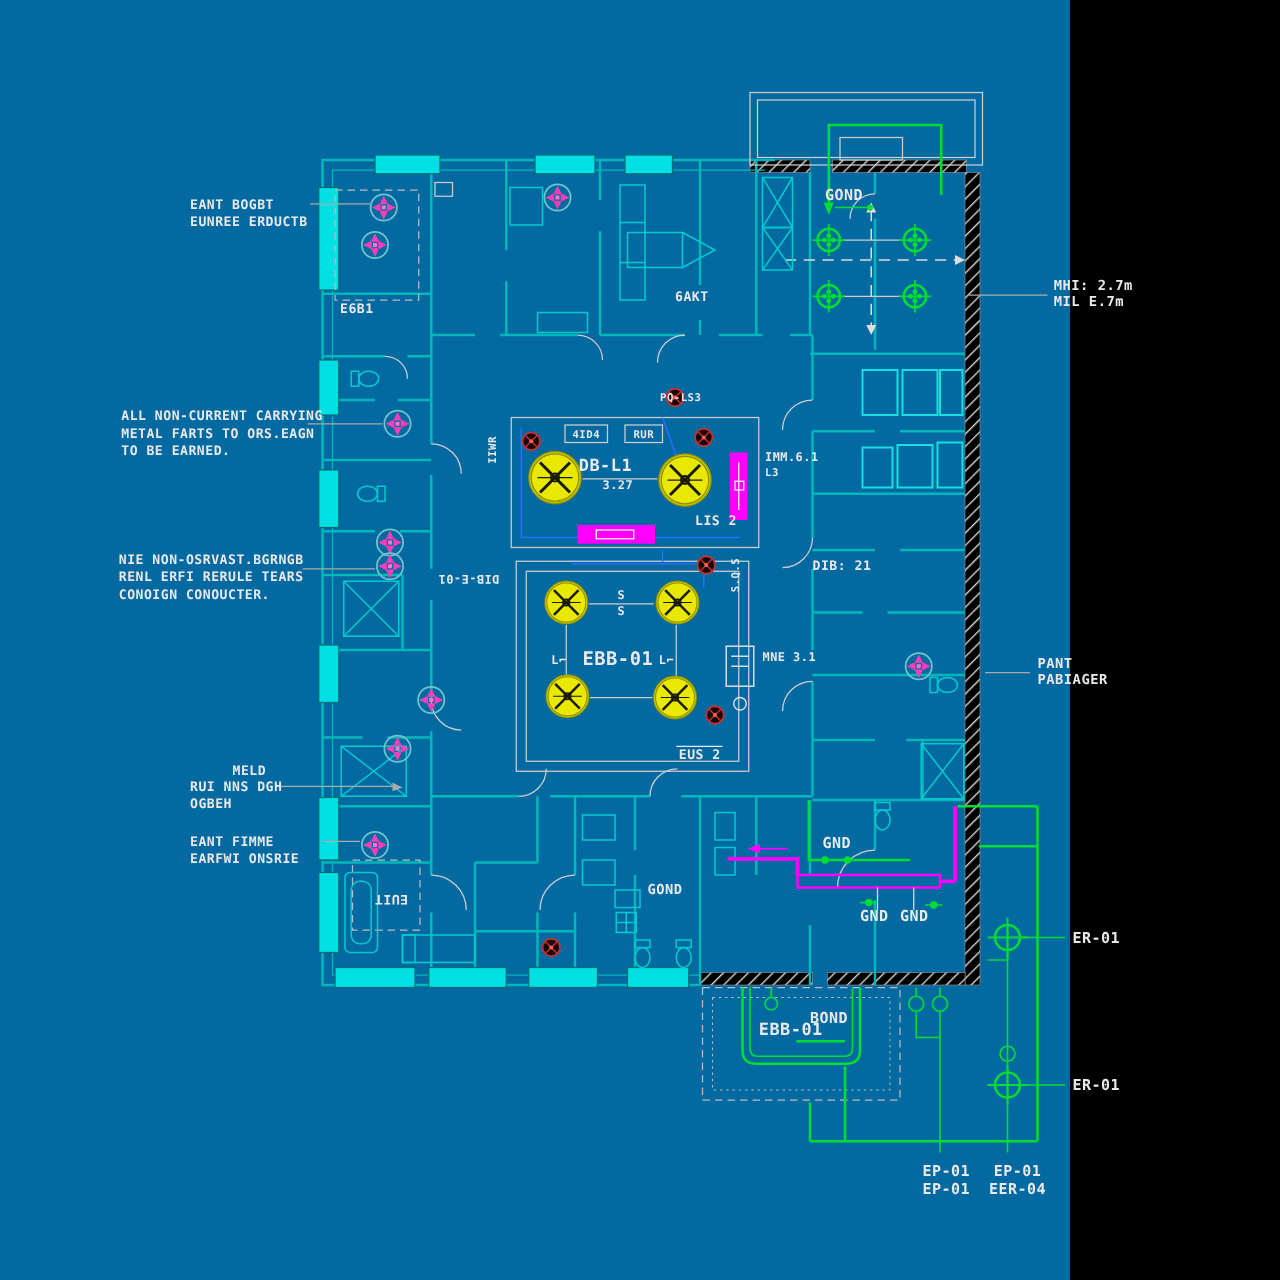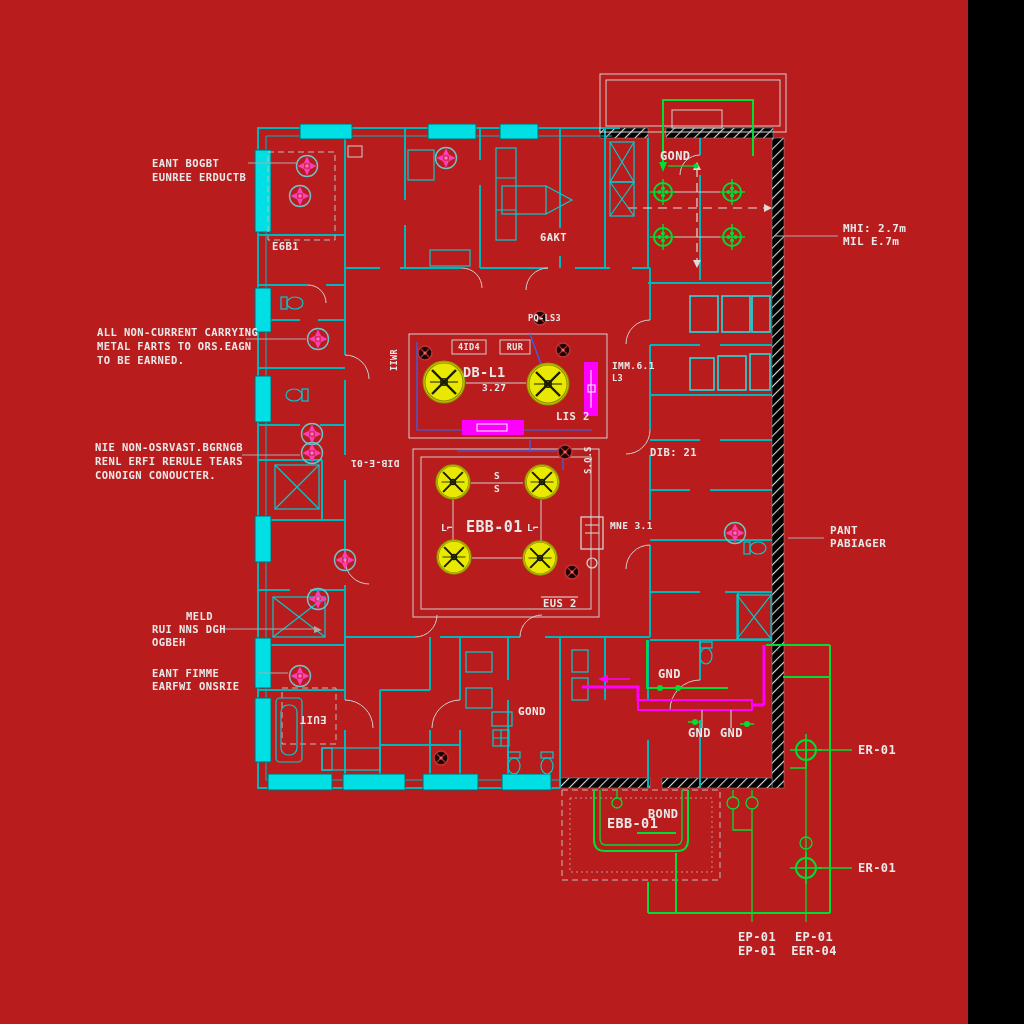--- a/index.html
+++ b/index.html
@@ -3,7 +3,7 @@
 <meta charset="utf-8">
 <style>
   html,body{margin:0;padding:0;background:#000;width:1024px;height:1024px;overflow:hidden}
-  #stage{position:relative;width:968px;height:1024px;background:#b91c1c}
+  #stage{position:relative;width:856px;height:1024px;background:#0369a1}
   svg{position:absolute;left:0;top:0}
   text{font-family:"DejaVu Sans Mono",monospace;fill:#e9e9e9;font-weight:600;letter-spacing:.4px}
   .t8{font-size:8.5px}.t9{font-size:9.5px}.t10{font-size:10.5px}

